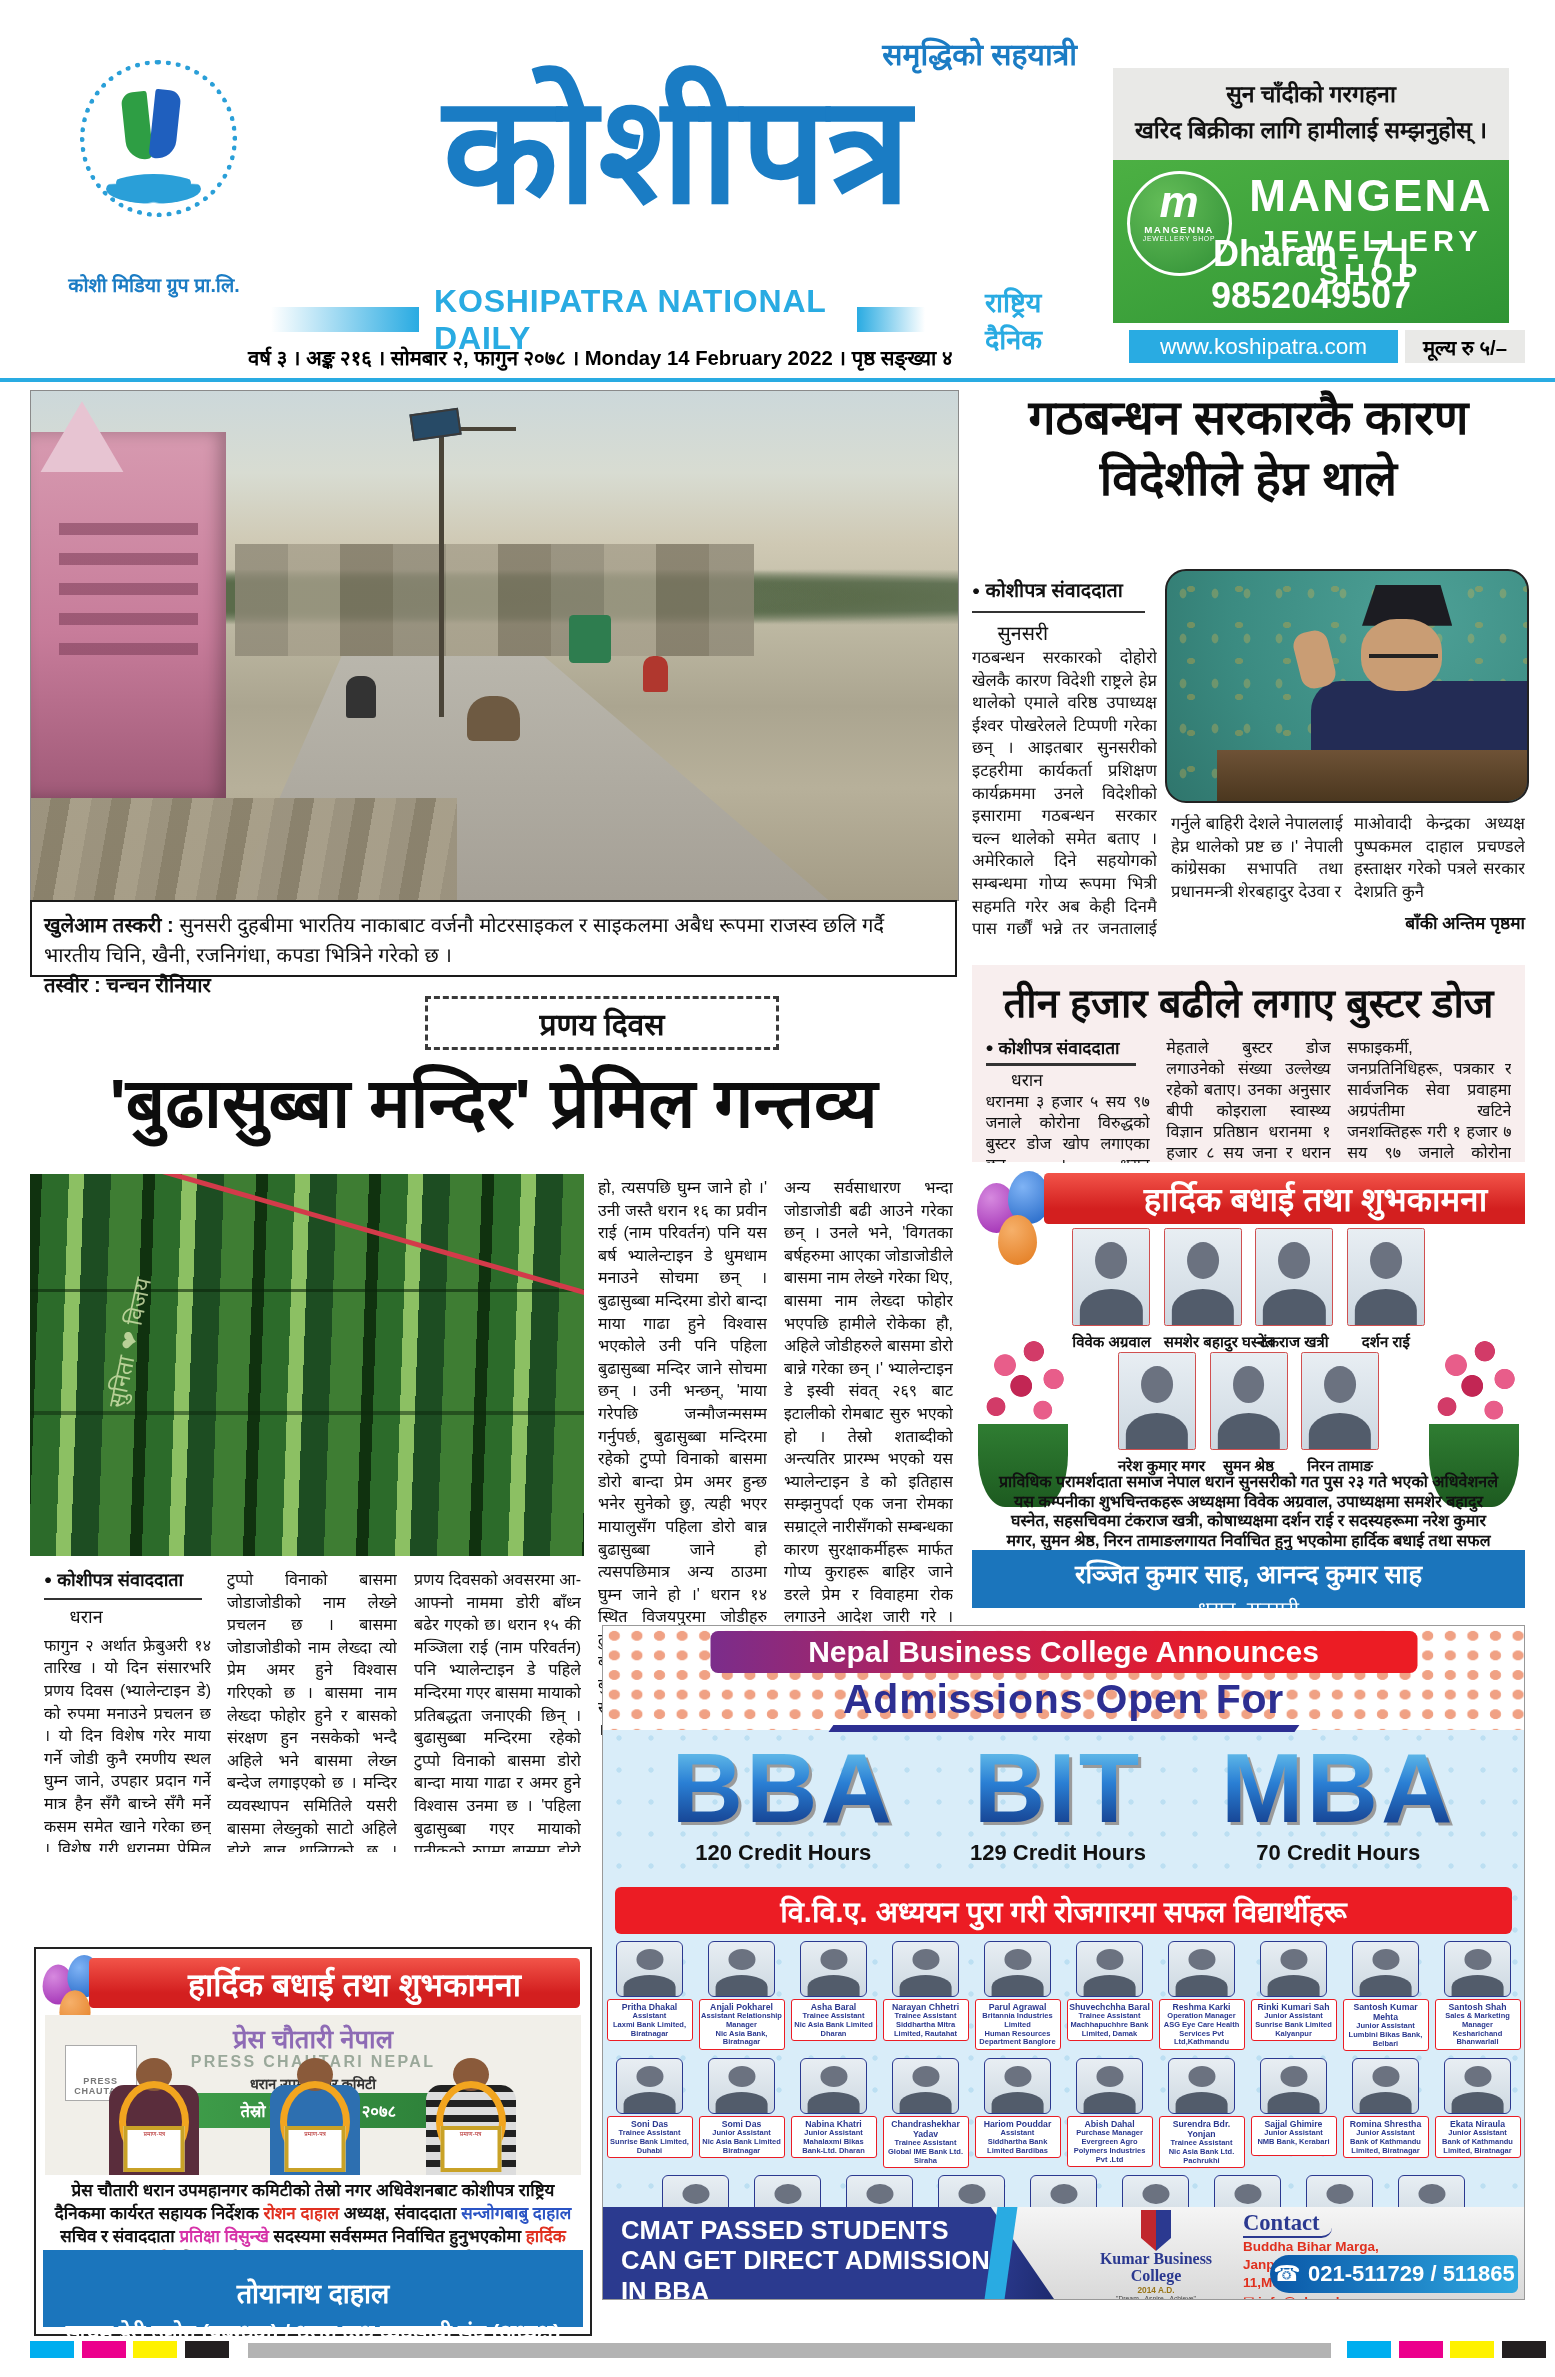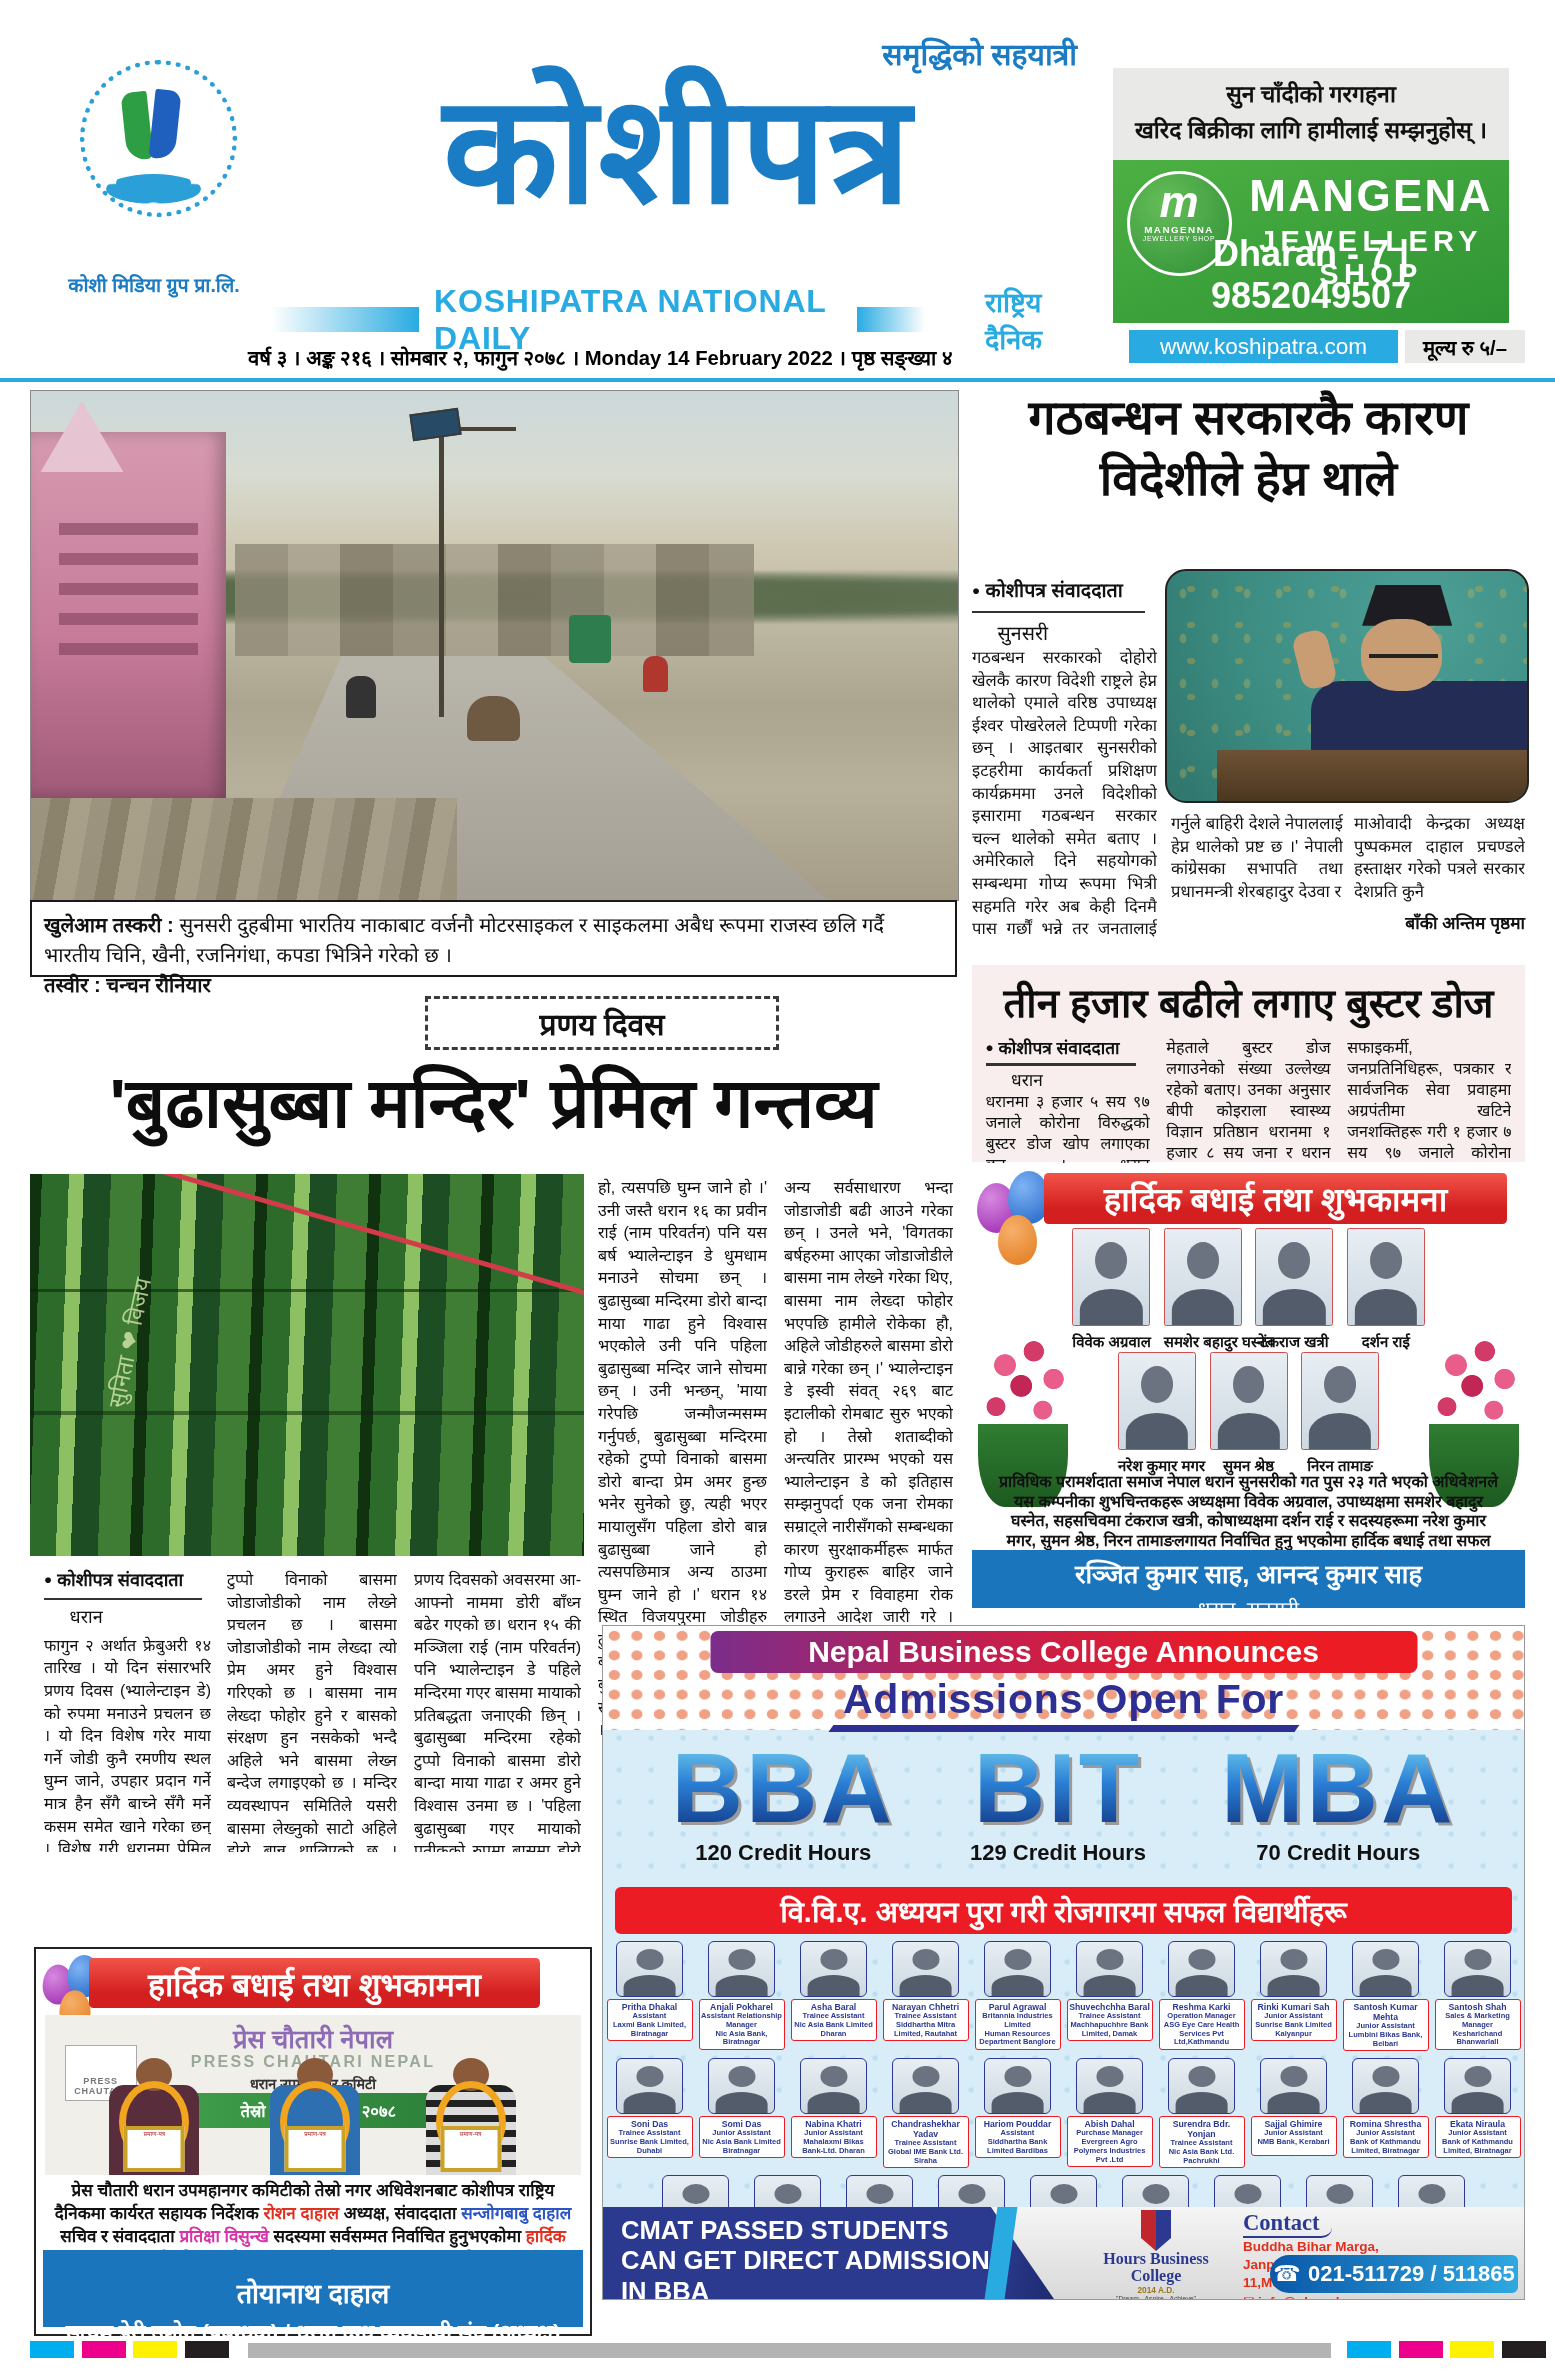--- a/index.html
+++ b/index.html
@@ -94,7 +94,7 @@
   .v-c4{left:598px;top:1177px;width:169px;height:676px;}
   .v-c5{left:784px;top:1177px;width:169px;height:676px;}
   
-  .ribbon{position:absolute;background:linear-gradient(180deg,#f25449,#d31f1f 70%);color:#fff;font-weight:800;display:flex;align-items:center;justify-content:center;border-radius:4.5px;}
+  .ribbon{position:absolute;background:linear-gradient(180deg,#f25449,#d31f1f 70%);color:#fff;font-weight:800;display:flex;align-items:center;justify-content:center;border-radius:4.5px;padding-left:40px;}
   .ribbon:before,.ribbon:after{content:"";position:absolute;top:10.5px;width:53px;height:100%;background:#b01616;z-index:-1;}
   .ribbon:before{left:-30px;transform:skewY(8deg);}
   .ribbon:after{right:-30px;transform:skewY(-8deg);}

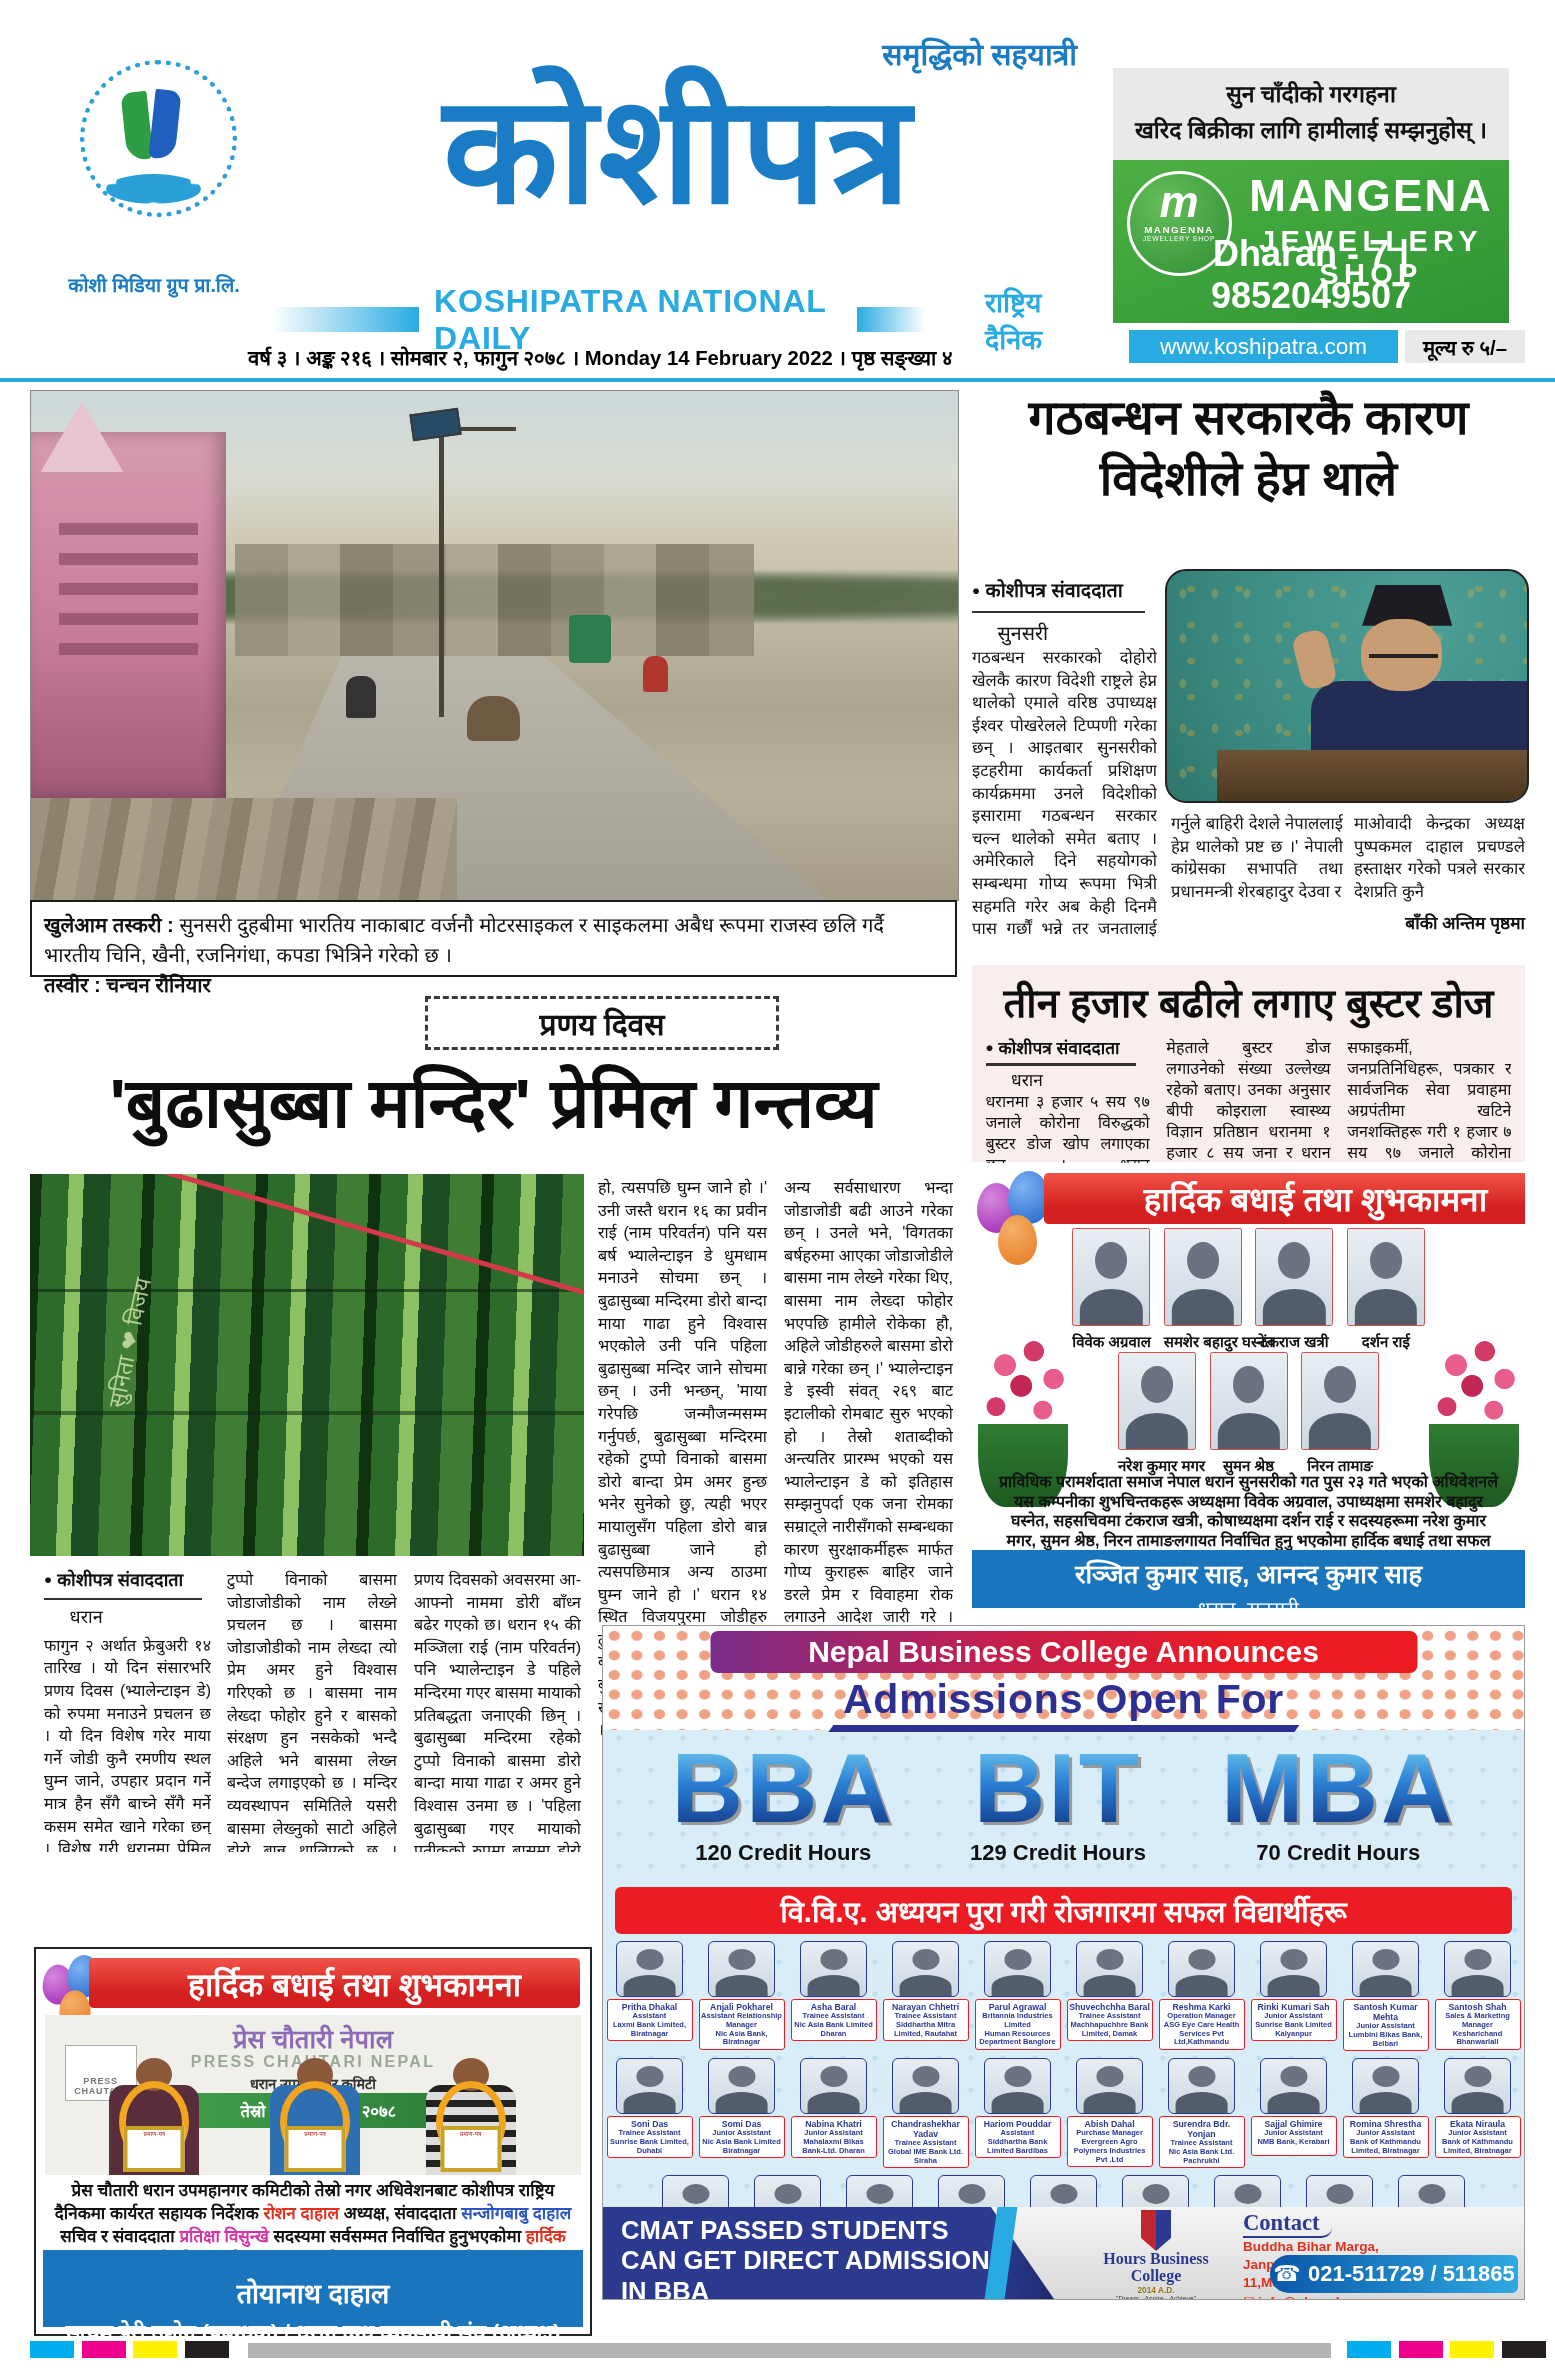--- a/index.html
+++ b/index.html
@@ -685,7 +685,7 @@
       <div class="nbc-logo">
         <div class="shield"></div>
         <div class="nbc-nm">
-          <span>Hours</span>
+          <span>Kumar</span>
           <span>Business</span>
           <span>College</span>
         </div>

